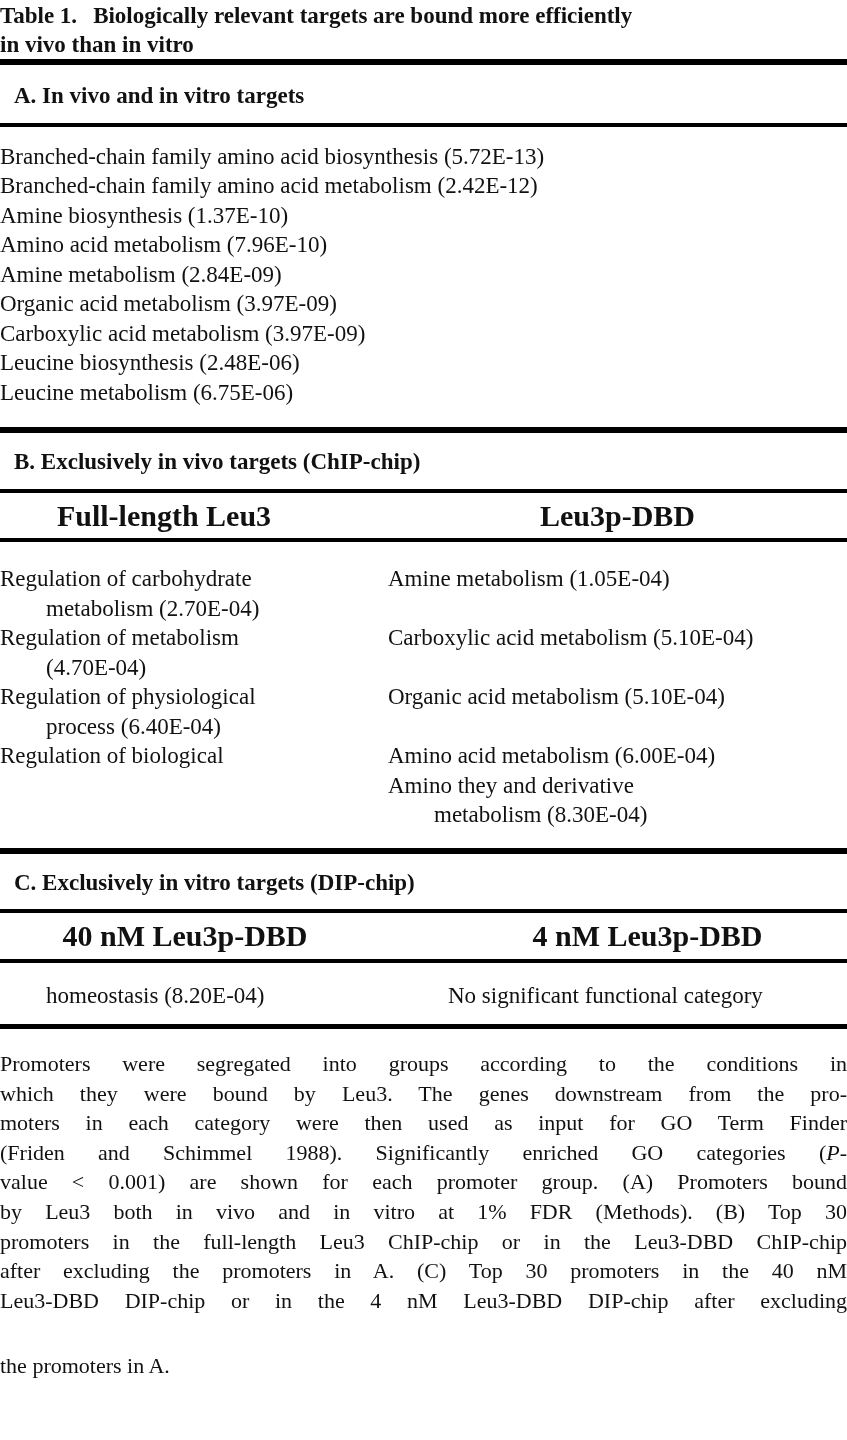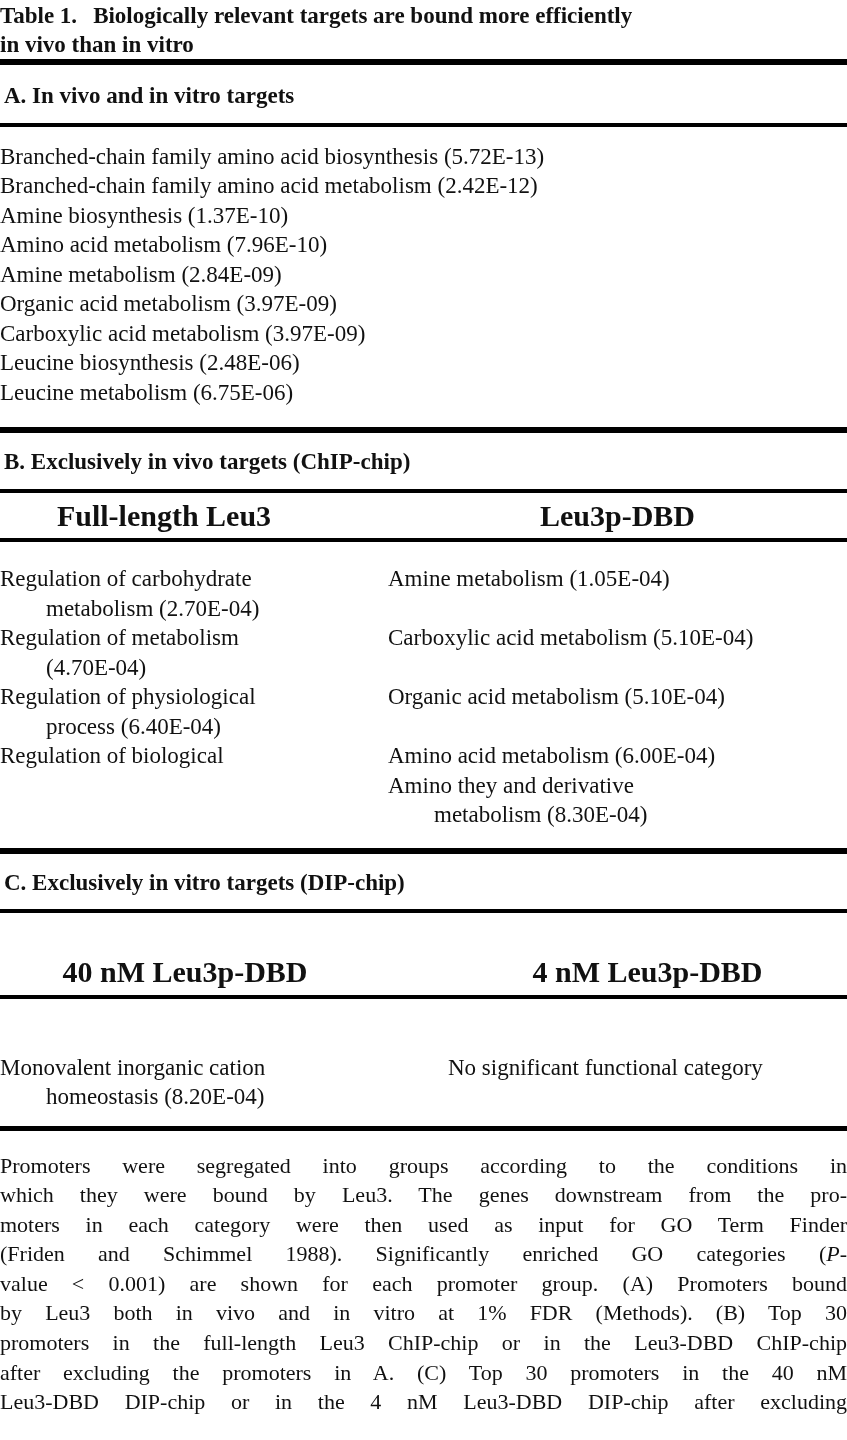--- a/index.html
+++ b/index.html
@@ -27,7 +27,7 @@
   
   .sec-head {
     font-size: 23px; font-weight: 700; line-height: 29.5px;
-    padding: 14px 0 12px 4px; white-space: nowrap;
+    padding: 14px 0 12px 14px; white-space: nowrap;
   }
   .sec-head.first { padding-top: 16px; }
 

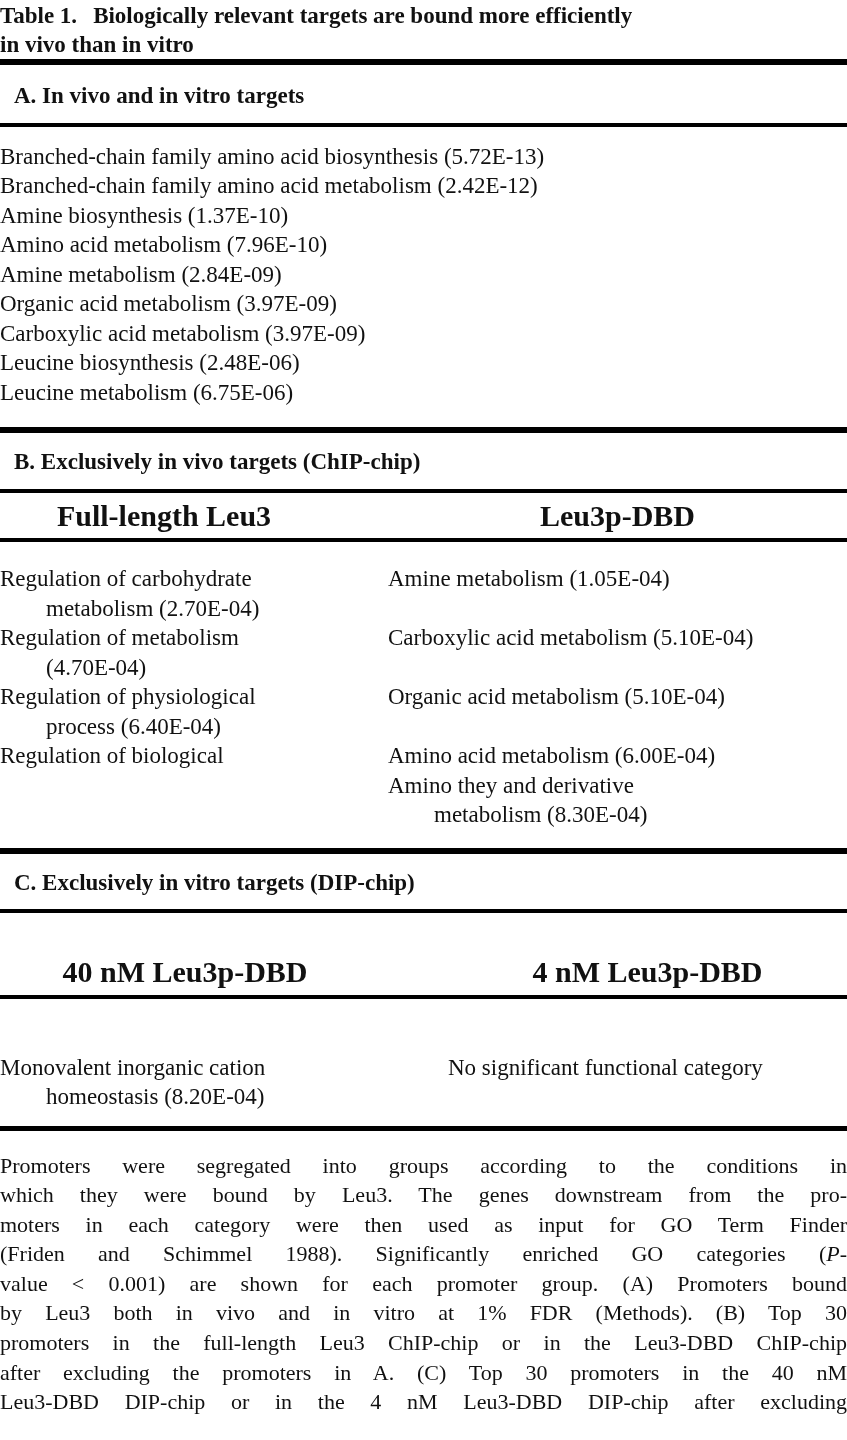--- a/index.html
+++ b/index.html
@@ -38,7 +38,7 @@
   
   .cols { display: grid; }
   .cols-b { grid-template-columns: 388px 459px; }
-  .cols-c { grid-template-columns: 448px 399px; margin-top: 36px; }
+  .cols-c { grid-template-columns: 448px 399px; }
 
   .colheads { padding: 8px 0; font-size: 30px; font-weight: 700; line-height: 29.5px; }
   .colheads .ch { text-align: center; white-space: nowrap; }

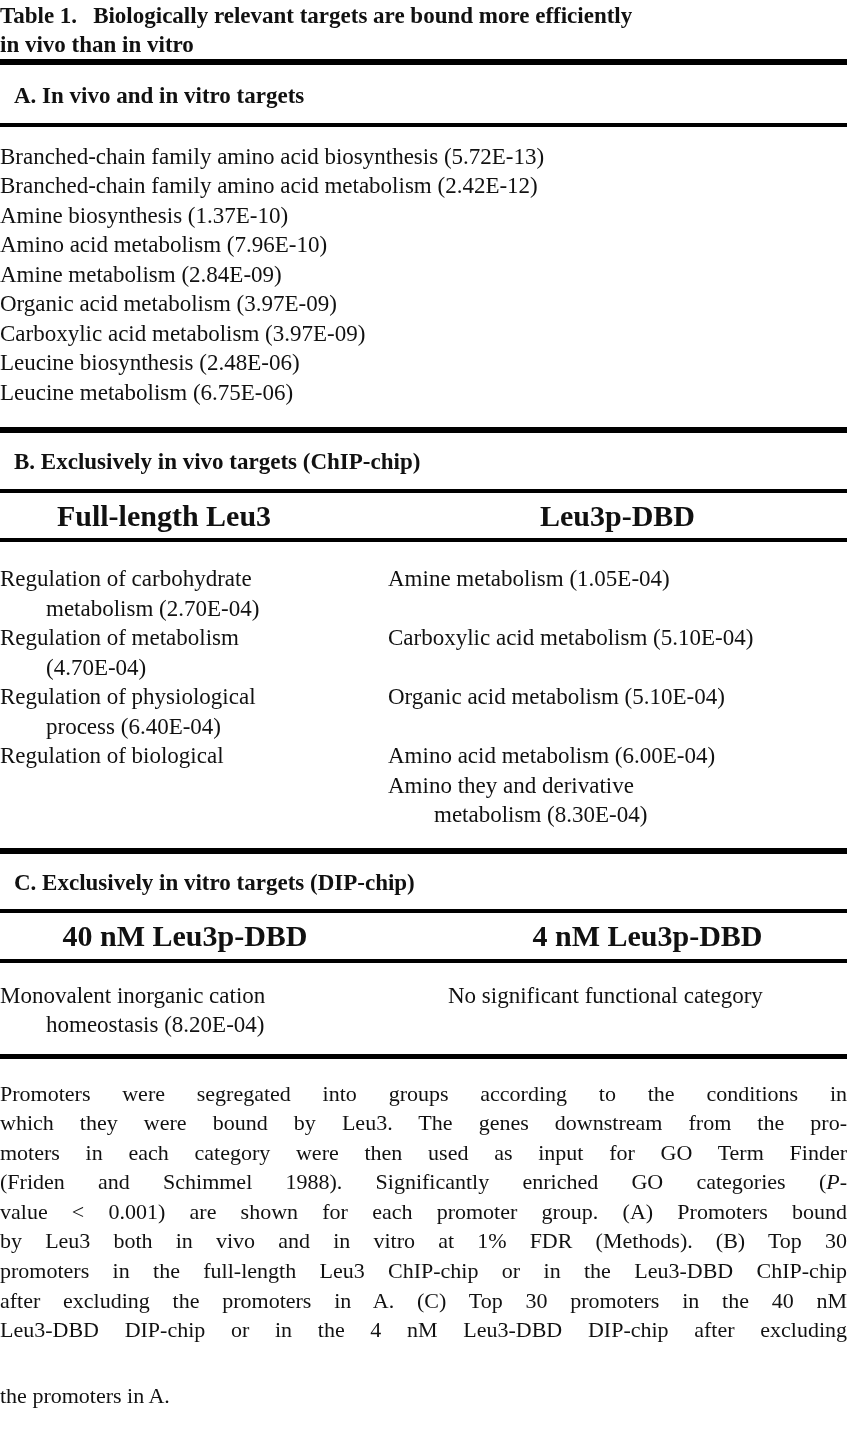--- a/index.html
+++ b/index.html
@@ -154,7 +154,6 @@
   <div class="body-c">
     <div class="cols cols-c">
       <div class="cell">
-        <div>Monovalent inorganic cation</div>
         <div class="cont">homeostasis (8.20E-04)</div>
       </div>
       <div class="cell">

